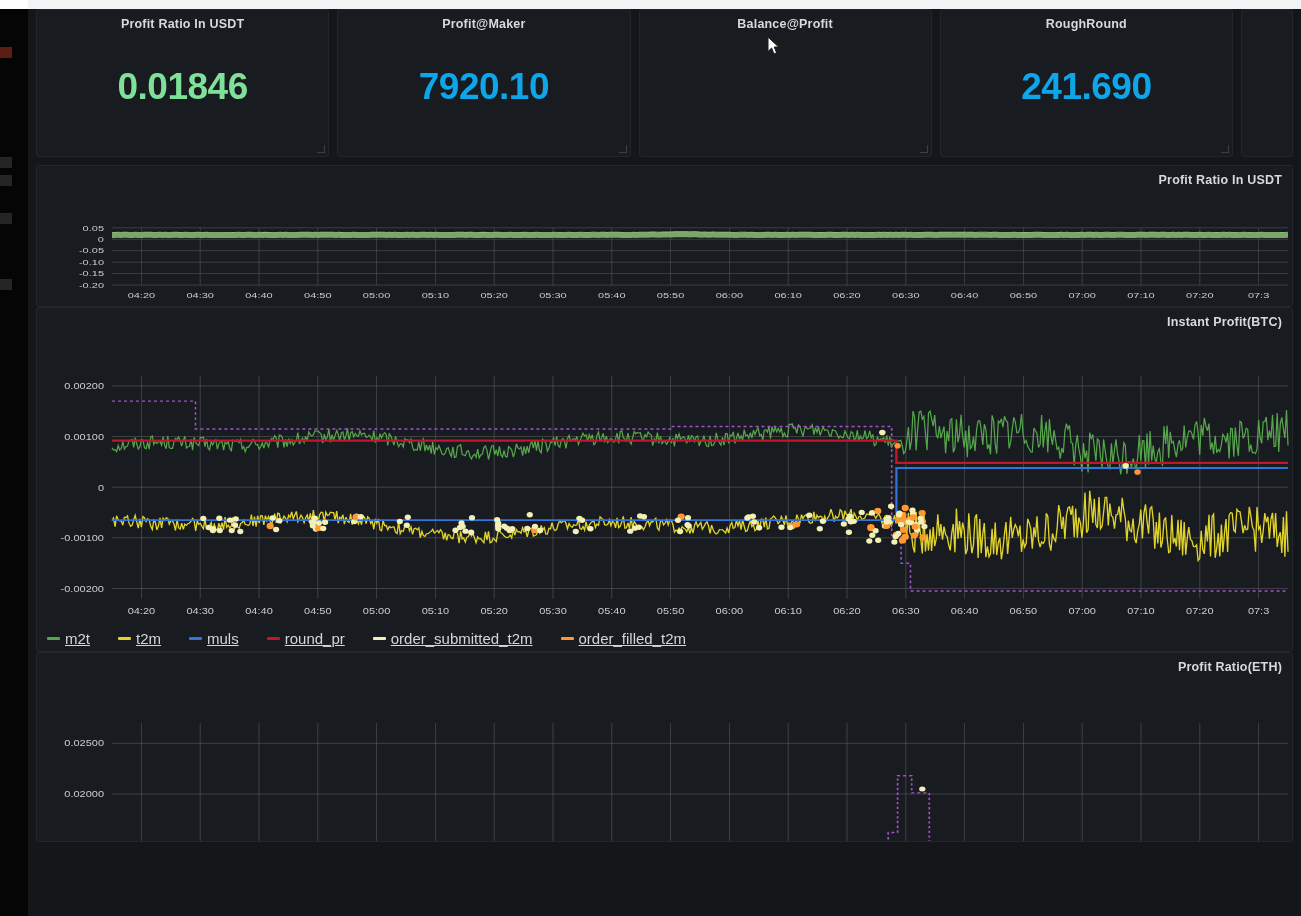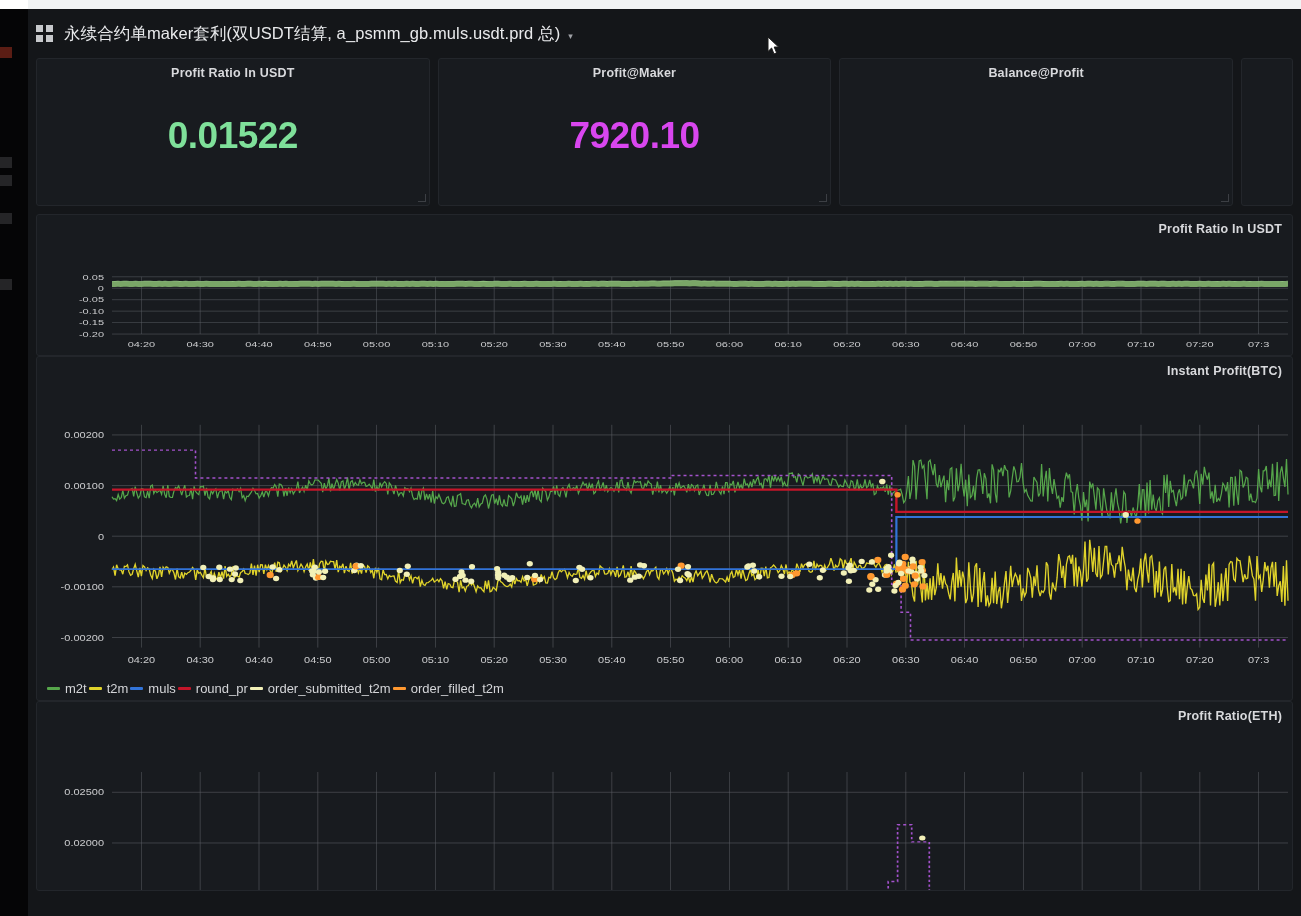--- a/index.html
+++ b/index.html
@@ -144,16 +144,6 @@
 
   <div class="app">
 
-    <div class="topnav">
-      <span class="grid-icon">
-        <i></i>
-          <i></i>
-          <i></i>
-          <i></i>
-      </span>
-      <span class="dash-title">永续合约单maker套利(双USDT结算, a_psmm_gb.muls.usdt.prd 总)</span>
-      <span class="title-caret">▾</span>
-    </div>
 
     <div class="panels">
 

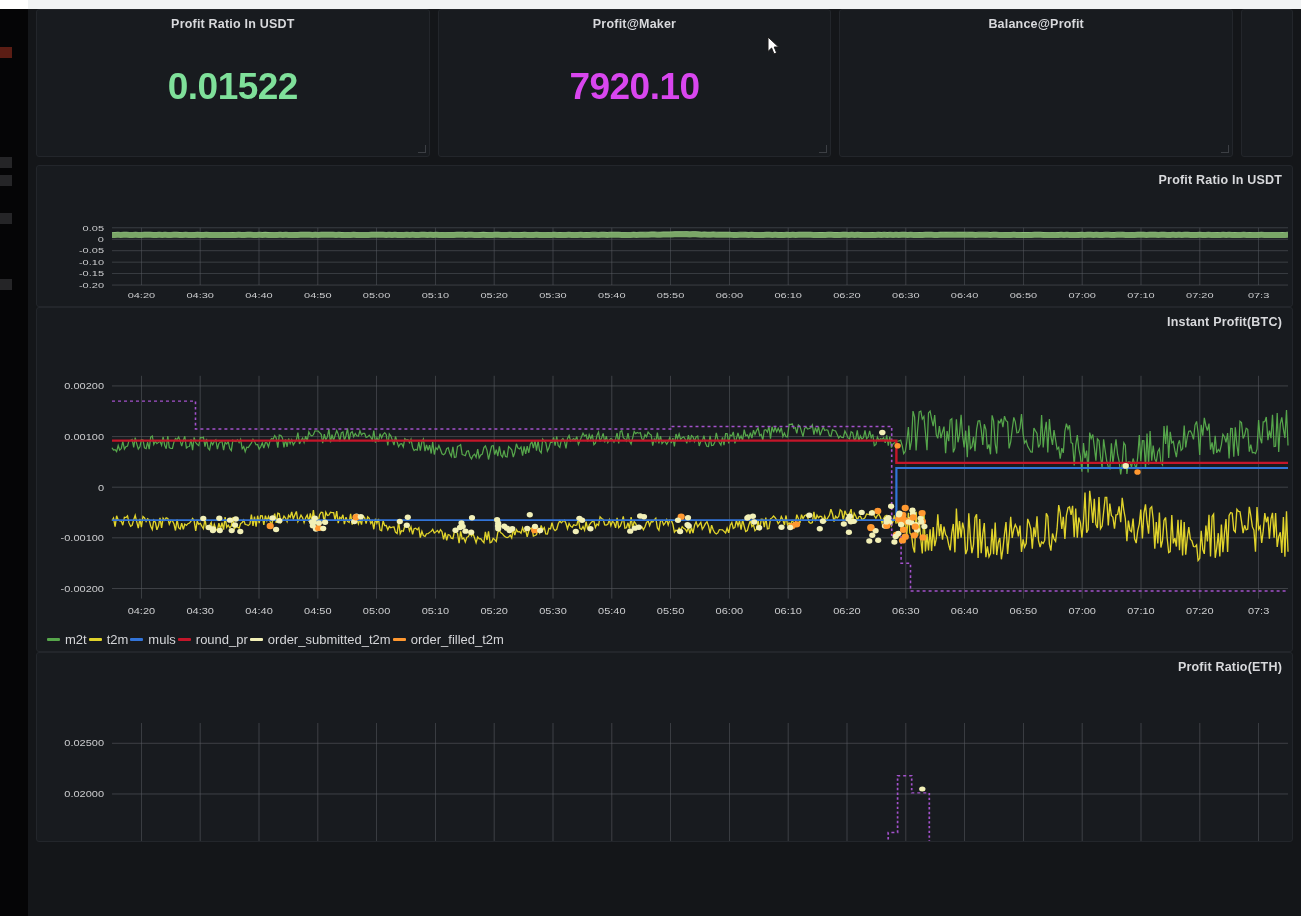--- a/index.html
+++ b/index.html
@@ -166,6 +166,11 @@
           <span class="resize-handle"></span>
         </div>
 
+        <div class="panel stat-panel">
+          <div class="panel-title">RoughRound</div>
+          <div class="stat-value">241.690</div>
+          <span class="resize-handle"></span>
+        </div>
 
         <div class="panel stat-panel clipped"></div>
       </div>

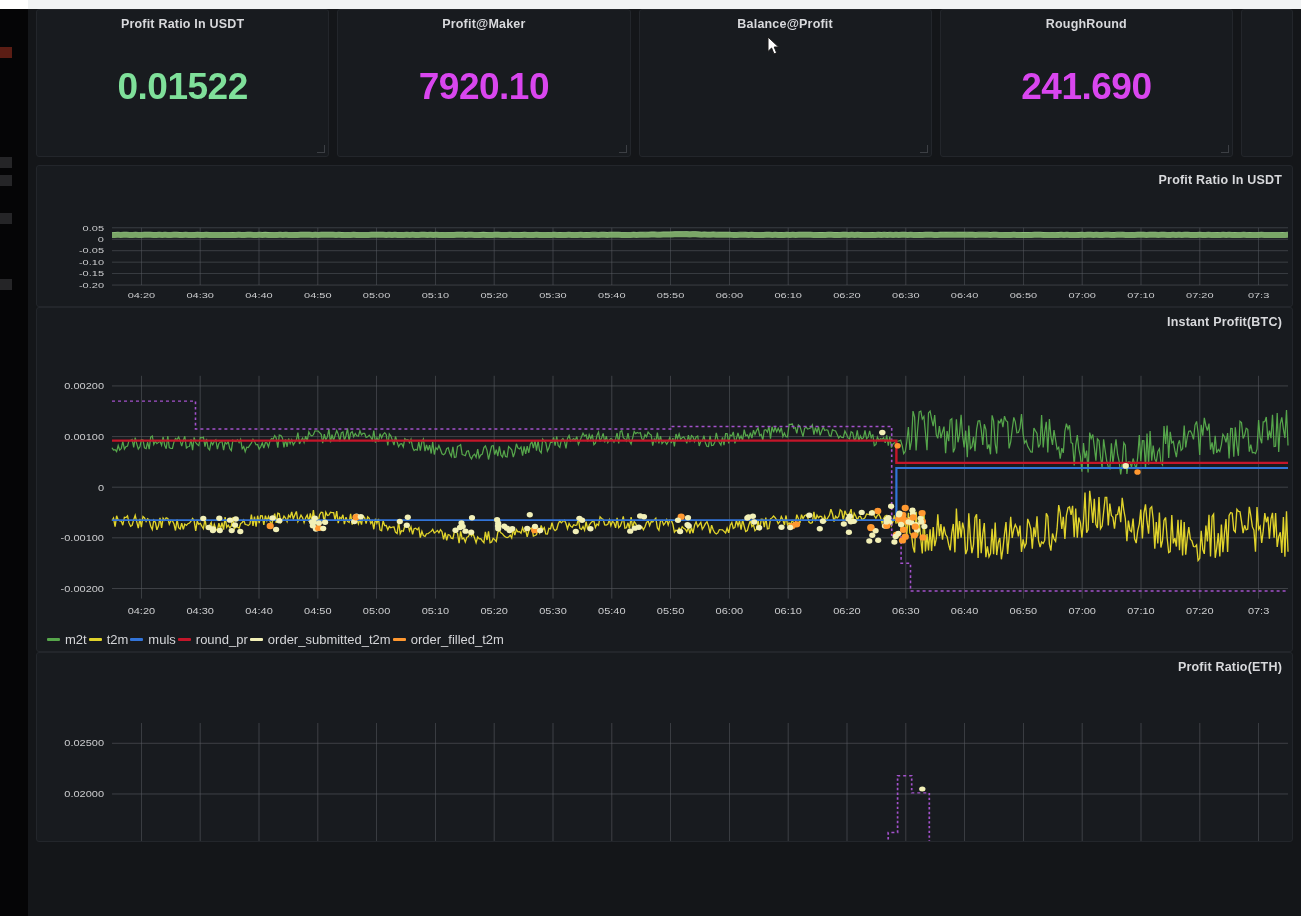--- a/index.html
+++ b/index.html
@@ -151,7 +151,7 @@
 
         <div class="panel stat-panel">
           <div class="panel-title">Profit Ratio In USDT</div>
-          <div class="stat-value green">0.01522</div>
+          <div class="stat-value green">0.01846</div>
           <span class="resize-handle"></span>
         </div>
 

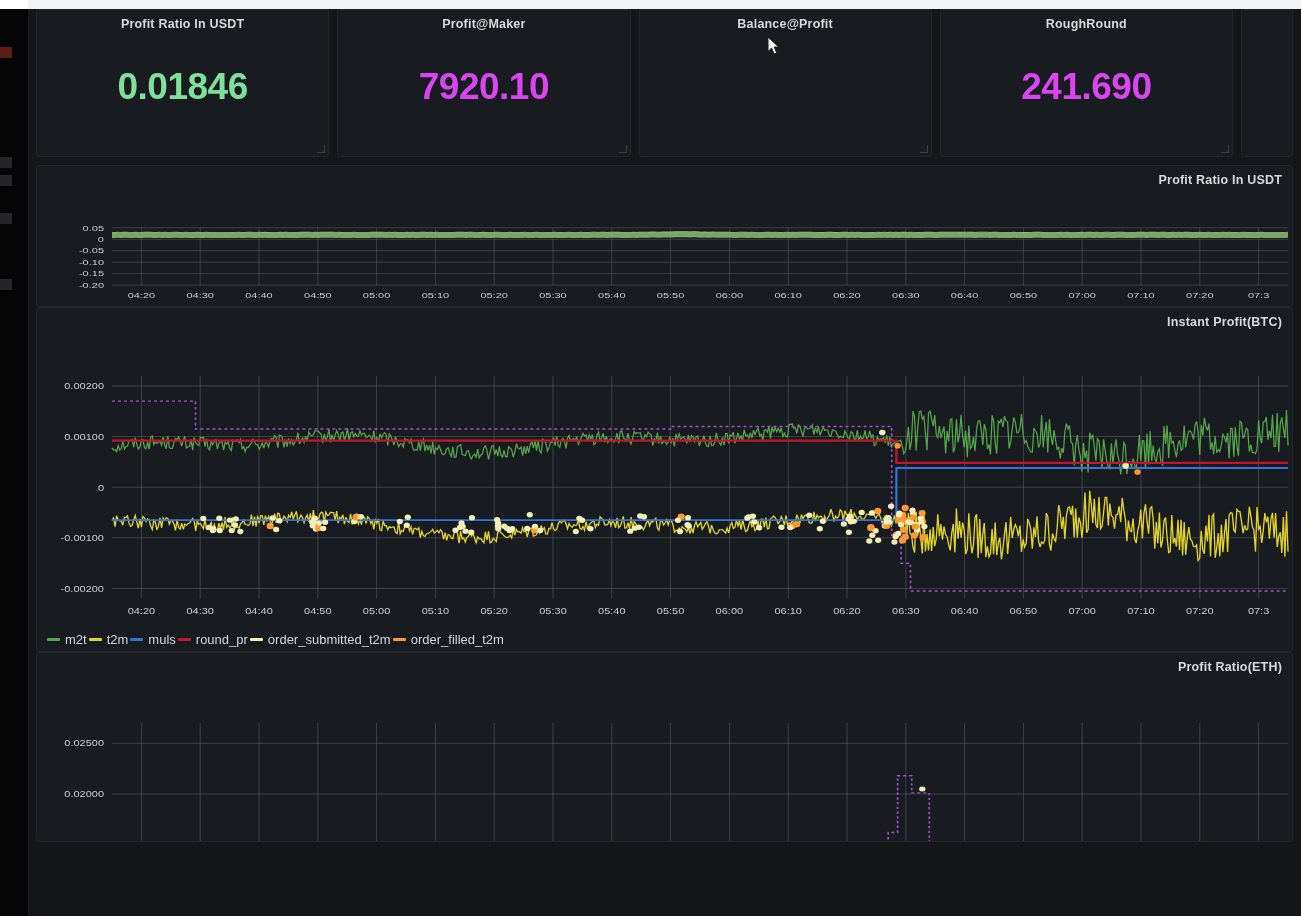--- a/index.html
+++ b/index.html
@@ -94,7 +94,7 @@
     position: absolute; left: 0; right: 0; top: 56px;
     text-align: center;
     font-size: 37px; font-weight: 700; letter-spacing: -.5px;
-    color: #d946ef;
+    color: #0ea5e9;
   }
   .stat-value.green { color: #7fe09a; }
   .stat-panel.clipped { flex: 0 0 52px; overflow: hidden; }

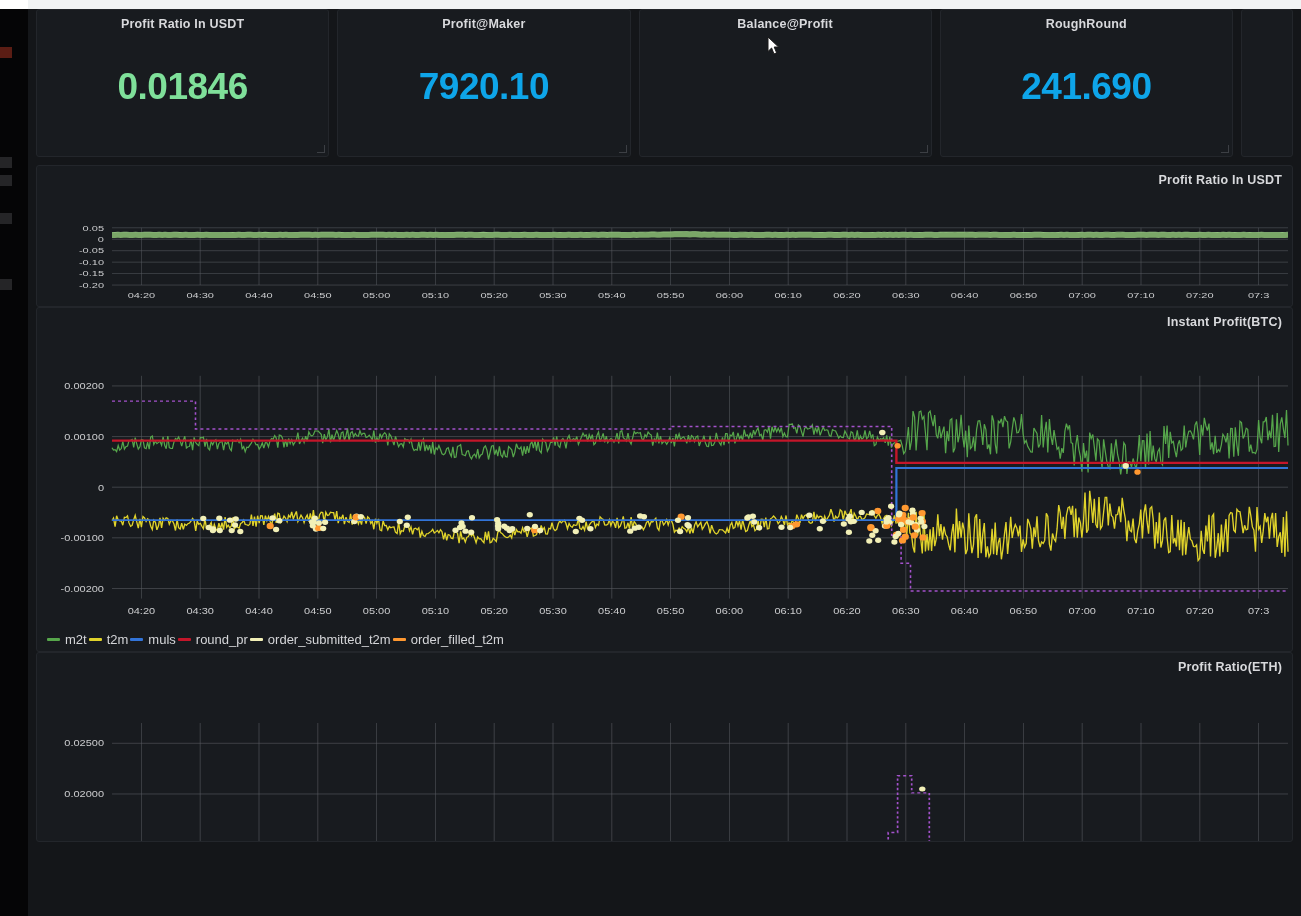--- a/index.html
+++ b/index.html
@@ -114,8 +114,8 @@
   
   .legend {
     position: absolute; left: 10px; bottom: 4px;
-    display: flex; align-items: center; gap: 2px;
-    font-size: 13px; color: #d4d5d8;
+    display: flex; align-items: center; gap: 28px;
+    font-size: 15px; color: #d4d5d8; text-decoration: underline;
   }
   .legend-item { display: flex; align-items: center; gap: 5px; }
   .legend-swatch { width: 13px; height: 3px; border-radius: 1px; flex: none; }

